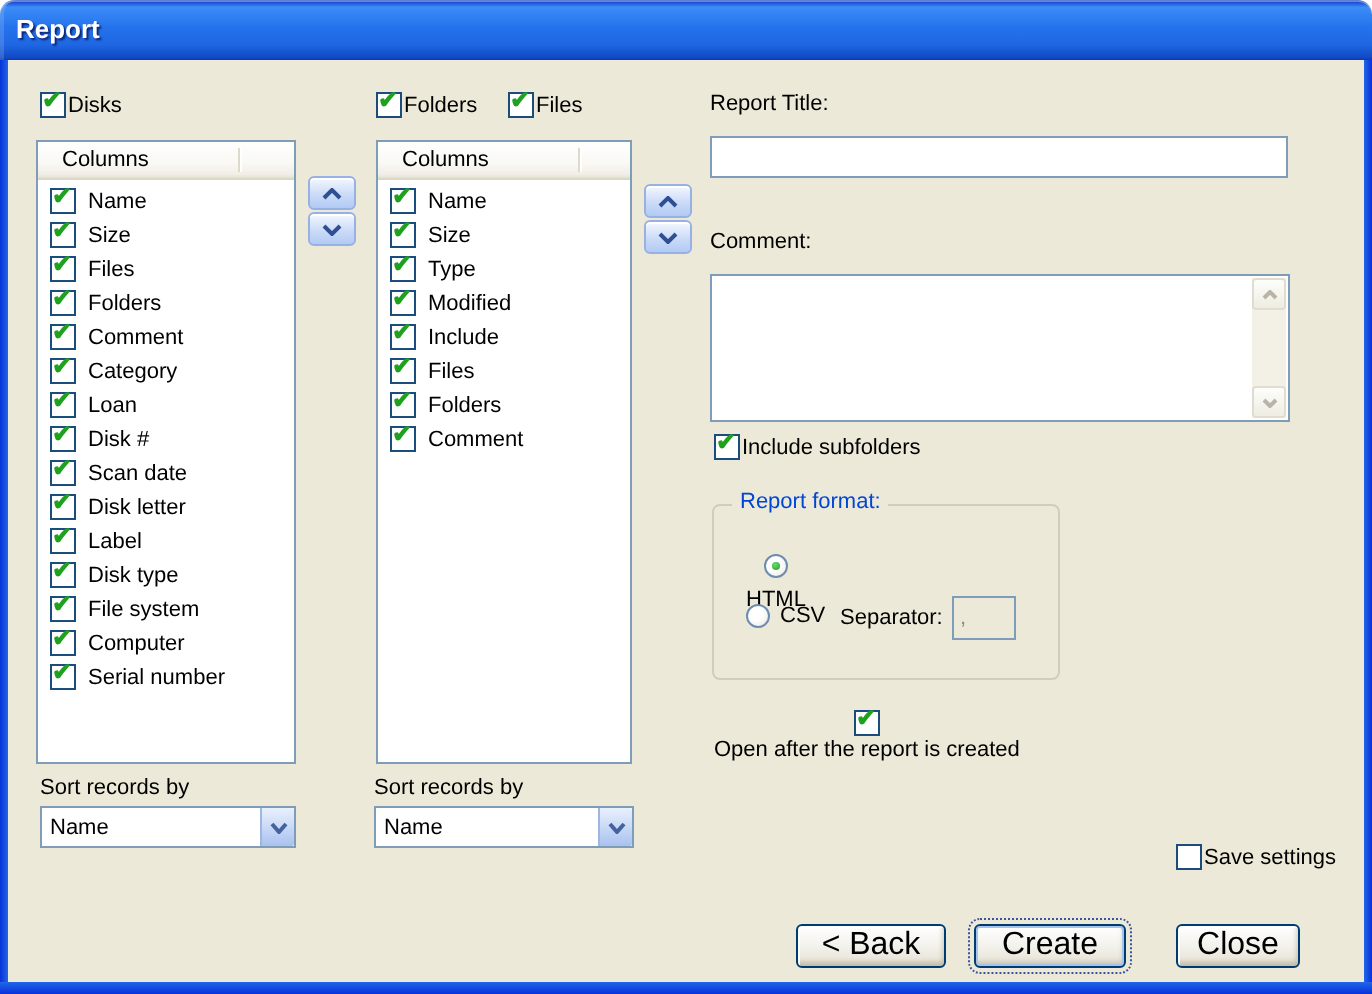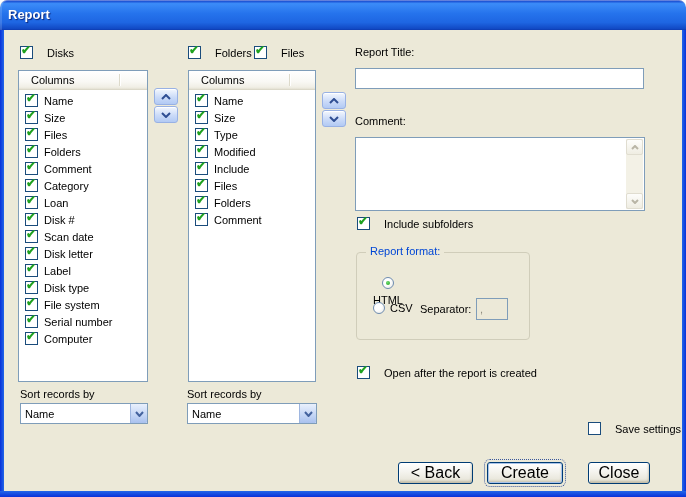--- a/index.html
+++ b/index.html
@@ -33,7 +33,7 @@
   
   .label { position:absolute; white-space:nowrap; }
 
-  .check-row { position:absolute; display:flex; align-items:center; gap:14px; height:15px; white-space:nowrap; }
+  .check-row { position:absolute; display:flex; align-items:center; gap:1px; height:15px; white-space:nowrap; }
   .cb { width:13px; height:13px; flex:0 0 13px; background:#fff;
         border:1px solid #1A4C7C; position:relative; }
   .cb.checked::after { content:"✔"; position:absolute; left:0px; top:-4px;

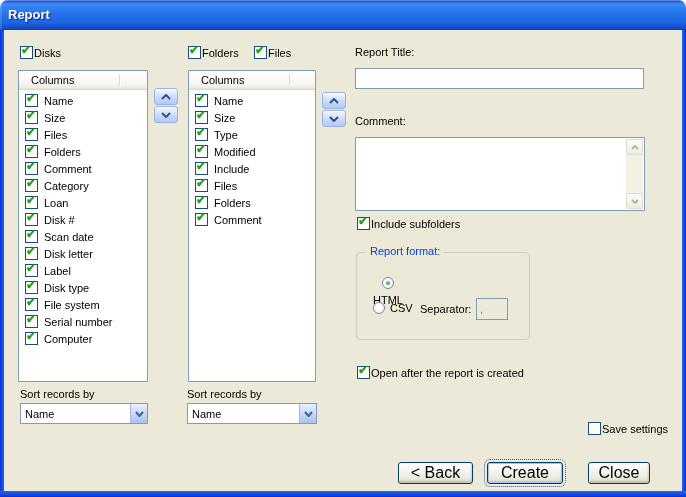--- a/index.html
+++ b/index.html
@@ -180,11 +180,11 @@
         </div>
       <div class="list-row">
           <span class="cb checked"></span>
+          <span>Computer</span>
+        </div>
+      <div class="list-row">
+          <span class="cb checked"></span>
           <span>Serial number</span>
-        </div>
-      <div class="list-row">
-          <span class="cb checked"></span>
-          <span>Computer</span>
         </div>
     </div>
   </div>

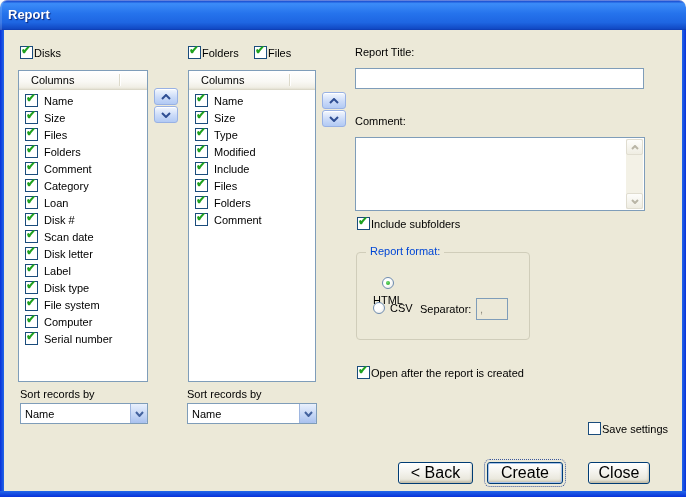--- a/index.html
+++ b/index.html
@@ -290,7 +290,7 @@
   <span class="label" style="left:420px; top:303px;">Separator:</span>
   <input class="text-input" style="left: 476px; top: 298px; width: 32px; height: 22px; background: rgb(236, 233, 216); color: rgb(143, 140, 126);" type="text" readonly="" value=",">
 
-  <div class="check-row" style="left:357px; top:365px;">
+  <div class="check-row" style="left:357px; top:355px;flex-direction:column;">
     <span class="cb checked"></span>
     <span>Open after the report is created</span>
   </div>

